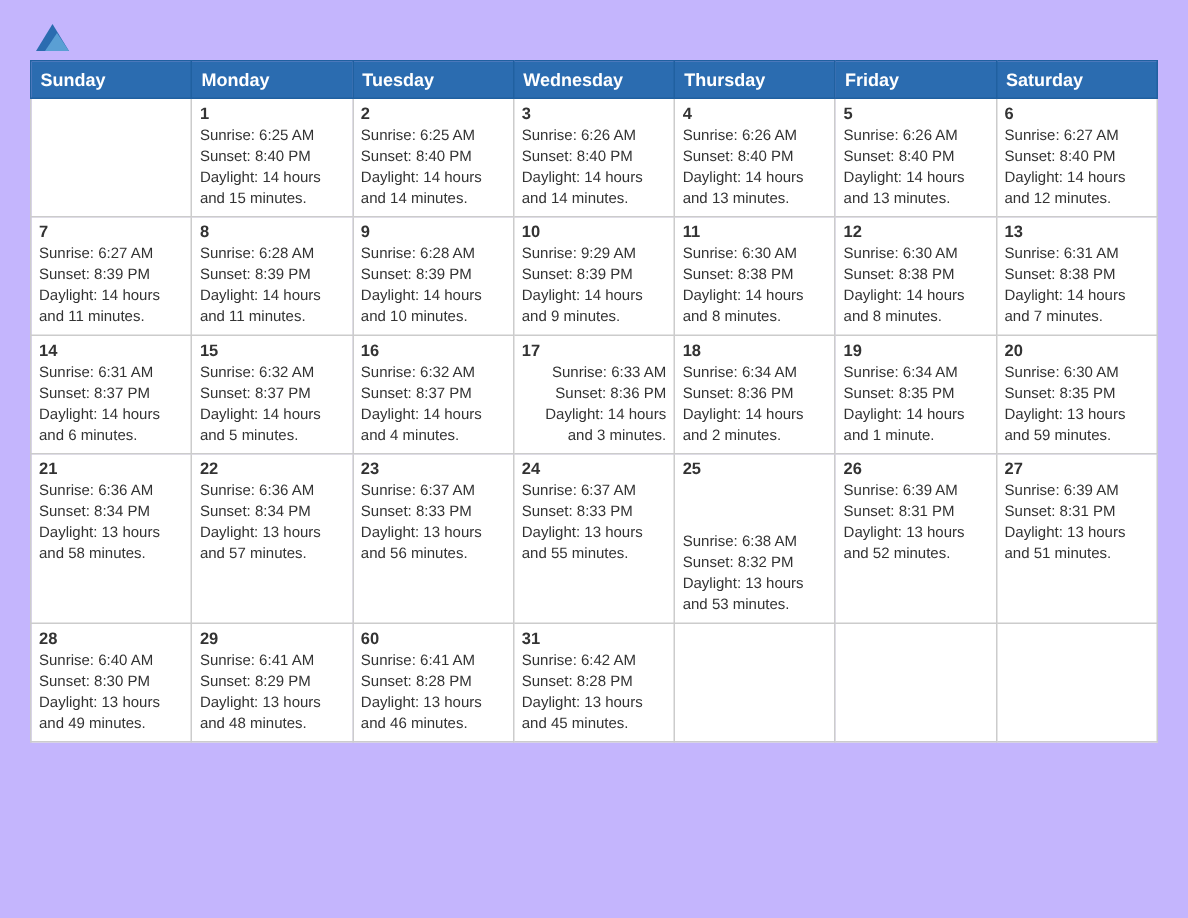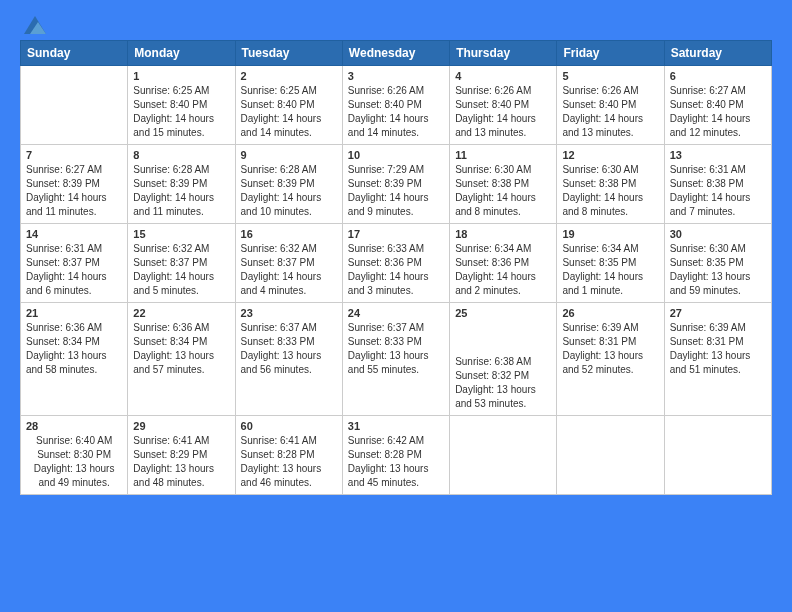--- a/index.html
+++ b/index.html
@@ -14,7 +14,7 @@
       width: 792px;
       min-height: 612px;
       padding: 16px 20px 10px 20px;
-      background: #3b82f6;
+      background: #c4b5fd;
     }
     .header {
       display: flex;

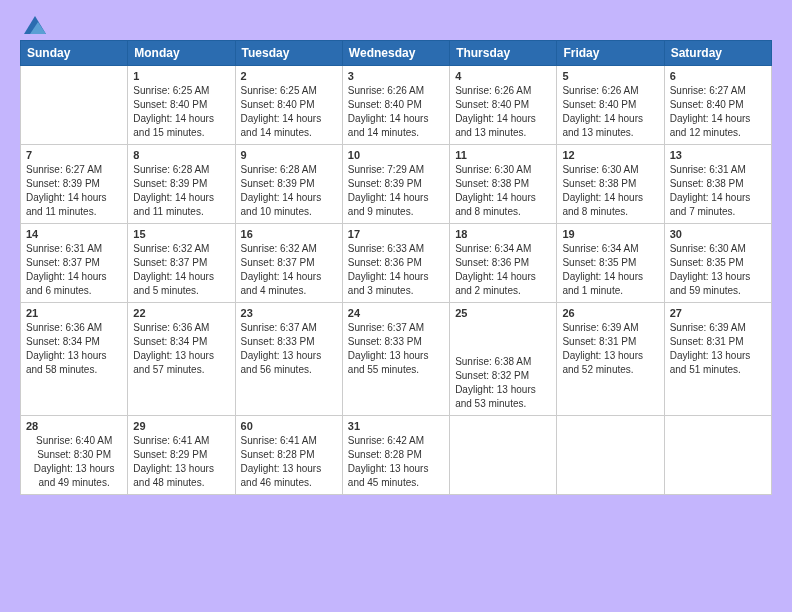--- a/index.html
+++ b/index.html
@@ -195,7 +195,7 @@
           </td>
           <td>
             <span class="day-num">10</span>
-            <div class="day-info" style="white-space: pre-line;">Sunrise: 7:29 AM
+            <div class="day-info" style="white-space: pre-line;">Sunrise: 9:29 AM
 Sunset: 8:39 PM
 Daylight: 14 hours and 9 minutes.</div>
           </td>

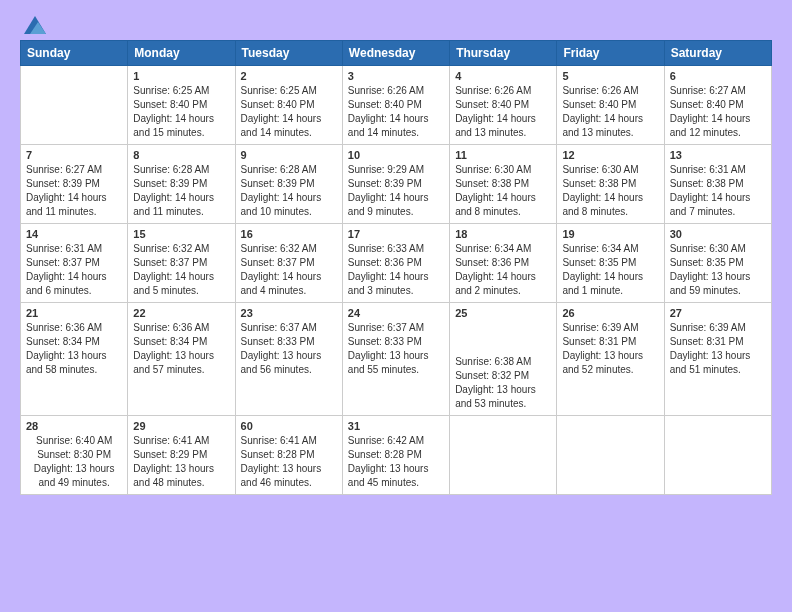--- a/index.html
+++ b/index.html
@@ -256,7 +256,7 @@
 Daylight: 14 hours and 1 minute.</div>
           </td>
           <td>
-            <span class="day-num">30</span>
+            <span class="day-num">20</span>
             <div class="day-info" style="white-space: pre-line;">Sunrise: 6:30 AM
 Sunset: 8:35 PM
 Daylight: 13 hours and 59 minutes.</div>

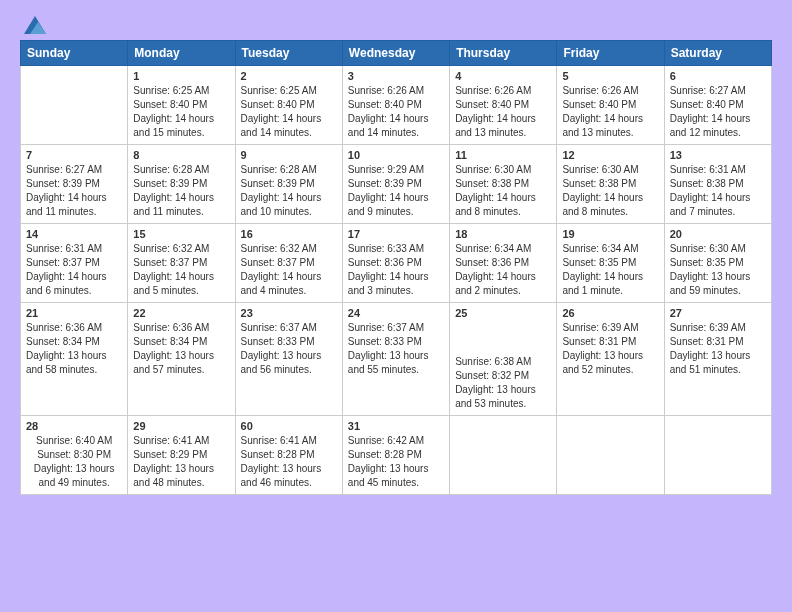--- a/index.html
+++ b/index.html
@@ -239,7 +239,7 @@
           </td>
           <td>
             <span class="day-num">17</span>
-            <div class="day-info" style="white-space: pre-line;">Sunrise: 6:33 AM
+            <div class="day-info" style="white-space: pre-line; text-align: right;">Sunrise: 6:33 AM
 Sunset: 8:36 PM
 Daylight: 14 hours and 3 minutes.</div>
           </td>

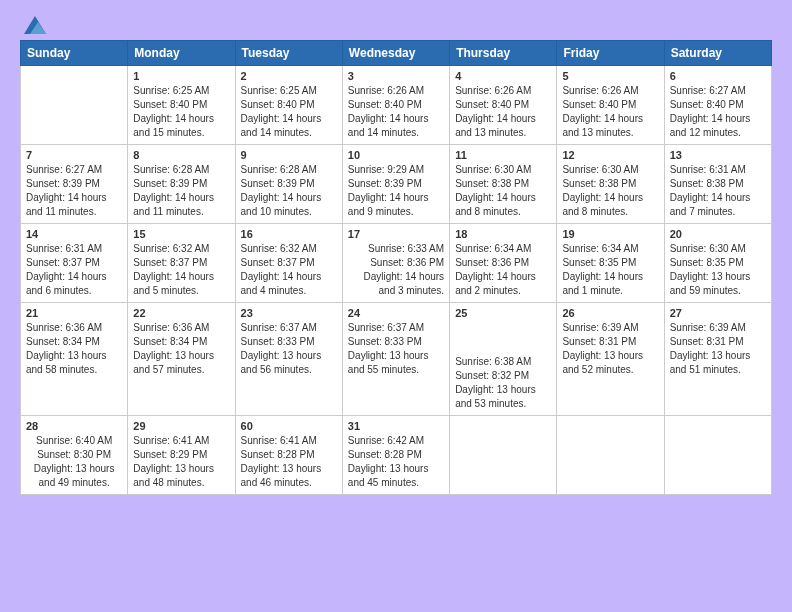--- a/index.html
+++ b/index.html
@@ -309,7 +309,7 @@
         <tr>
           <td>
             <span class="day-num">28</span>
-            <div class="day-info" style="white-space: pre-line; text-align: center;">Sunrise: 6:40 AM
+            <div class="day-info" style="white-space: pre-line;">Sunrise: 6:40 AM
 Sunset: 8:30 PM
 Daylight: 13 hours and 49 minutes.</div>
           </td>

